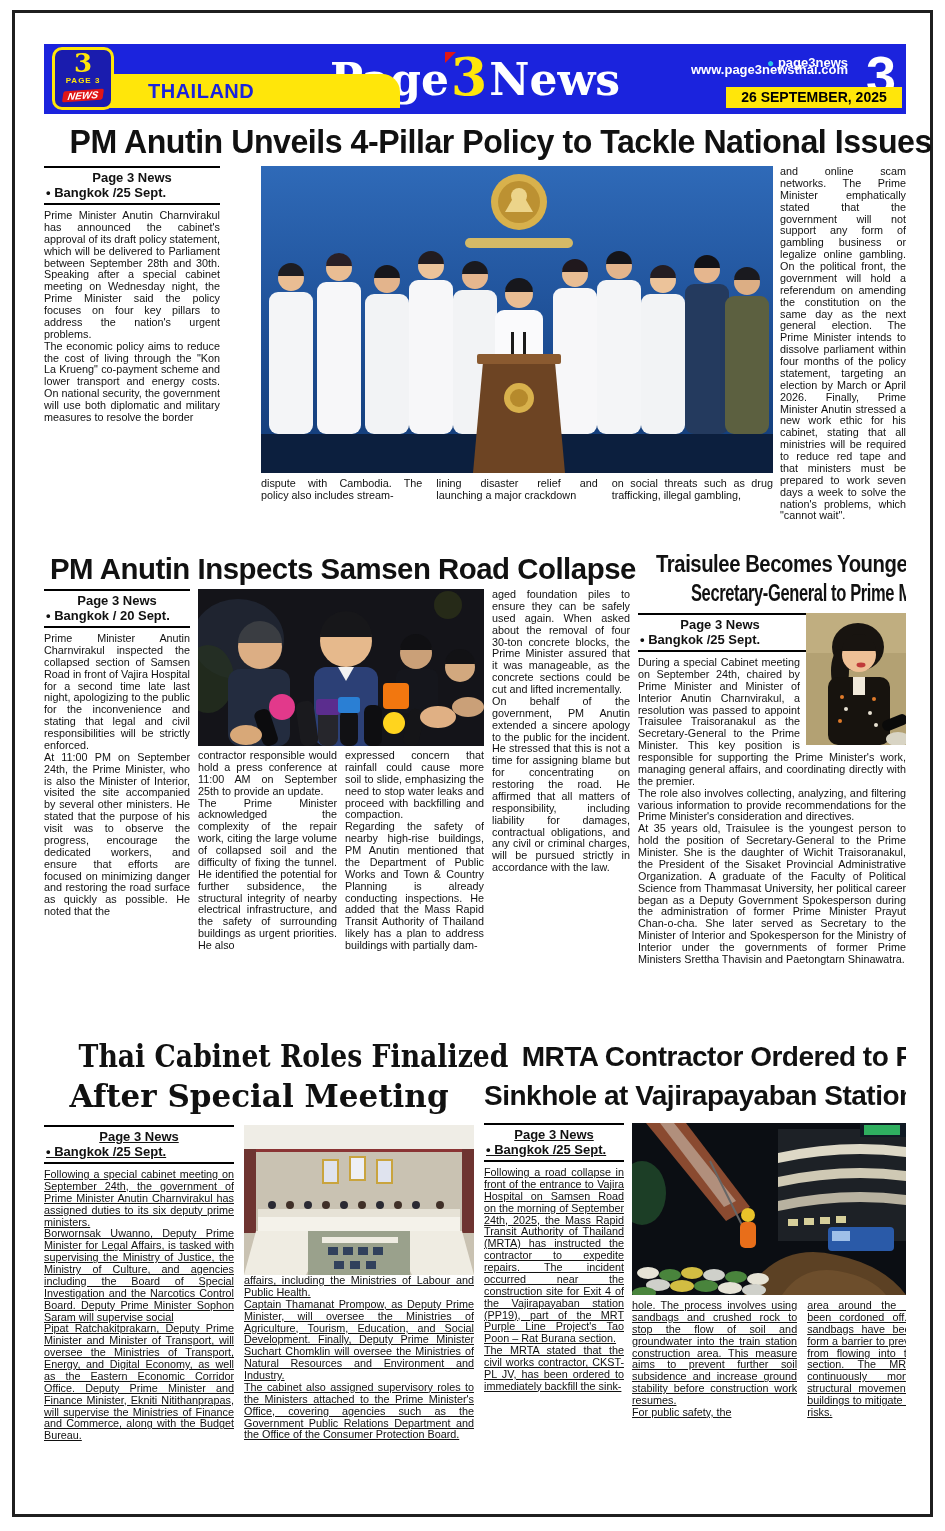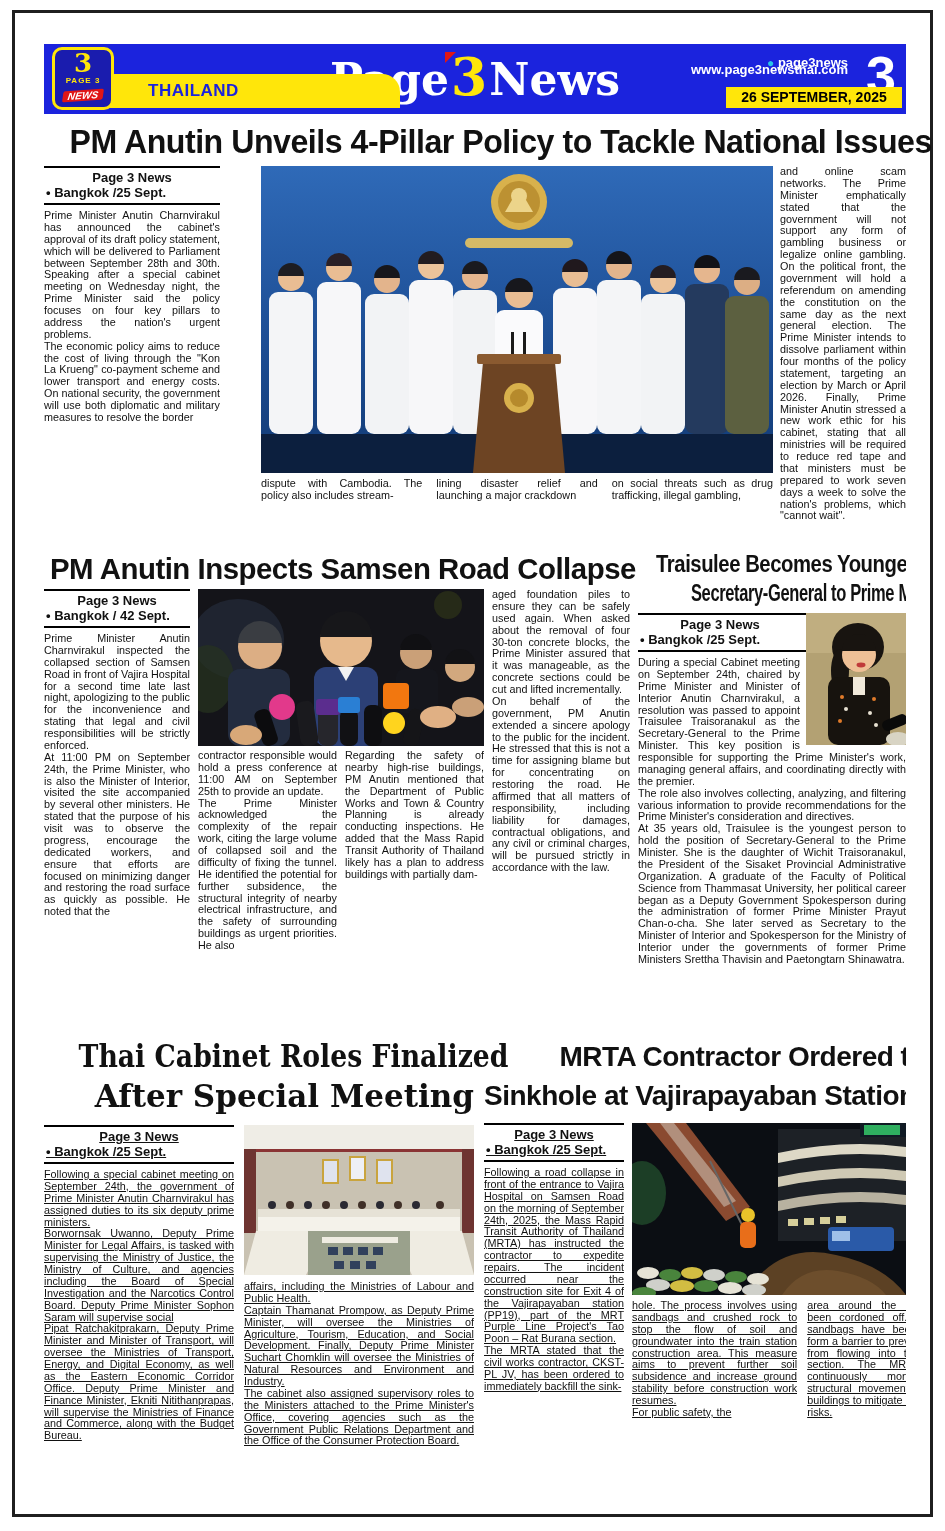--- a/index.html
+++ b/index.html
@@ -18,7 +18,7 @@
         padding:0 5px;transform:skewX(-12deg) rotate(-4deg);border-radius:2px;margin-top:2px;}
   .ribbon{position:absolute;left:64px;bottom:6px;width:292px;height:34px;background:#ffe60a;
         border-radius:0 18px 0 0;line-height:34px;padding-left:40px;box-sizing:border-box;z-index:2;}
-  .ribbon span{color:#1b23dd;font-weight:bold;font-size:17px;letter-spacing:.5px;}
+  .ribbon span{color:#1b23dd;font-weight:bold;font-size:20px;letter-spacing:.5px;}
   .masthead{position:absolute;left:0;right:0;top:2px;text-align:center;color:#fff;
         font-family:"DejaVu Serif",serif;font-weight:bold;z-index:1;}
   .mh-word{font-size:44px;}

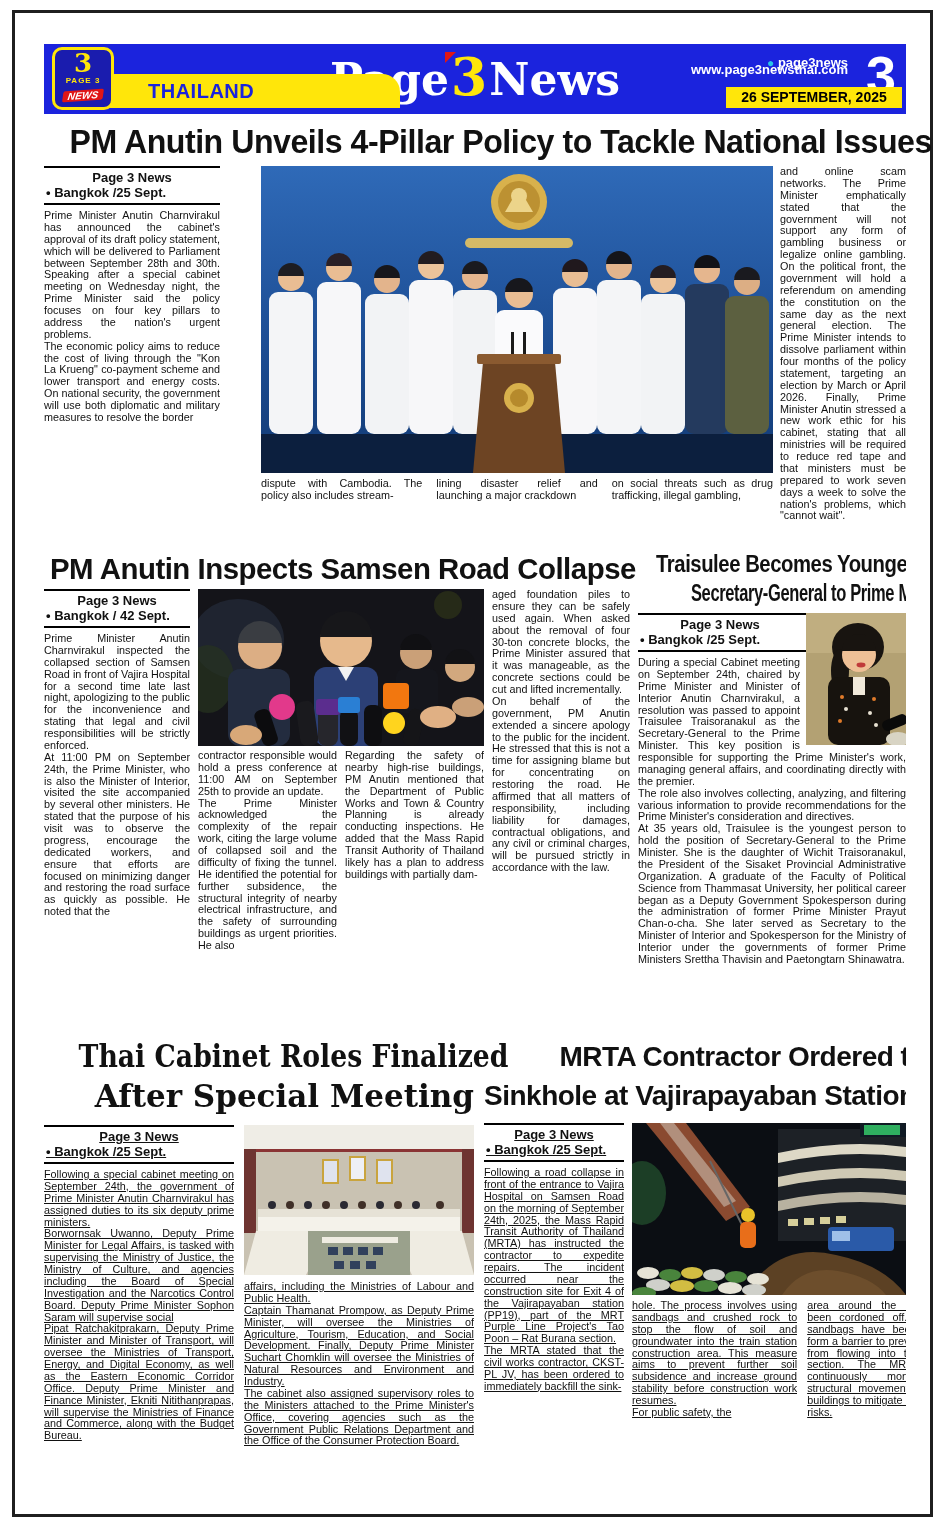--- a/index.html
+++ b/index.html
@@ -33,7 +33,7 @@
         font-weight:bold;font-size:14px;text-align:center;line-height:21px;}
 
   
-  .hl{text-align:right;overflow:visible;}
+  .hl{text-align:center;overflow:visible;}
   .fitline{display:inline-block;white-space:nowrap;transform-origin:center;}
   .h-sans{font-weight:bold;letter-spacing:-.5px;}
   .h-serif{font-family:"DejaVu Serif",serif;font-weight:bold;}

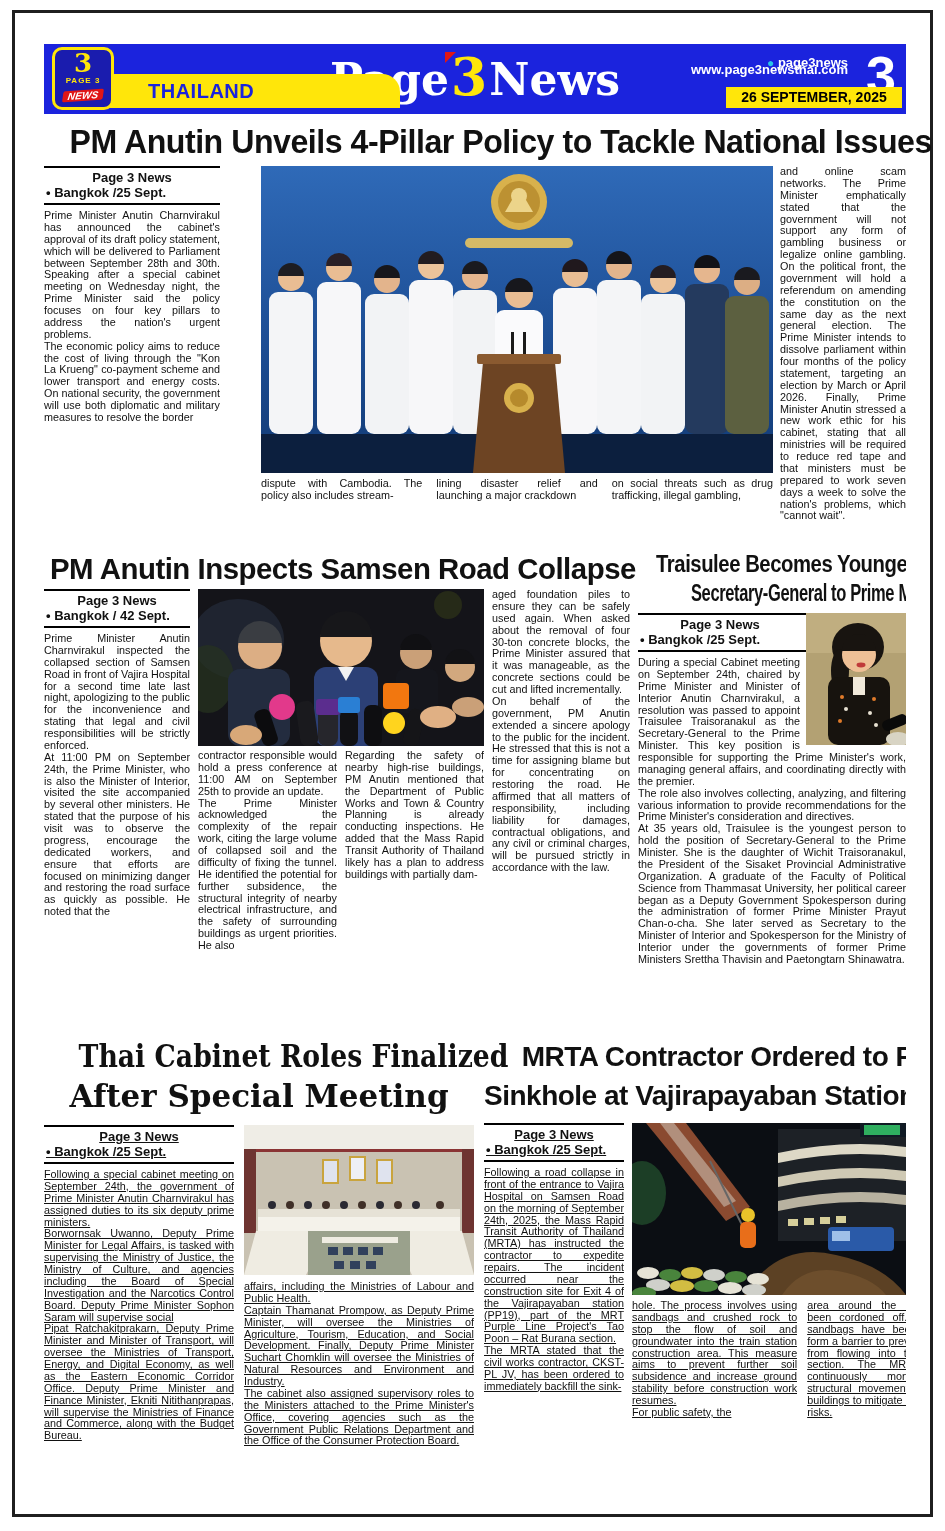--- a/index.html
+++ b/index.html
@@ -192,7 +192,7 @@
           <div class="clip" style="width:146px">
             <div class="byline">
               <div class="byline-src">Page 3 News</div>
-              <div class="byline-dl">• Bangkok / 42 Sept.</div>
+              <div class="byline-dl">• Bangkok / 20 Sept.</div>
             </div>
             <p class="bt">Prime Minister Anutin Charnvirakul inspected the collapsed section of Samsen Road in front of Vajira Hospital for a second time late last night, apologizing to the public for the inconvenience and stating that legal and civil responsibilities will be strictly enforced.</p>
             <p class="bt">At 11:00 PM on September 24th, the Prime Minister, who is also the Minister of Interior, visited the site accompanied by several other ministers. He stated that the purpose of his visit was to observe the progress, encourage the dedicated workers, and ensure that efforts are focused on minimizing danger and restoring the road surface as quickly as possible. He noted that the</p>

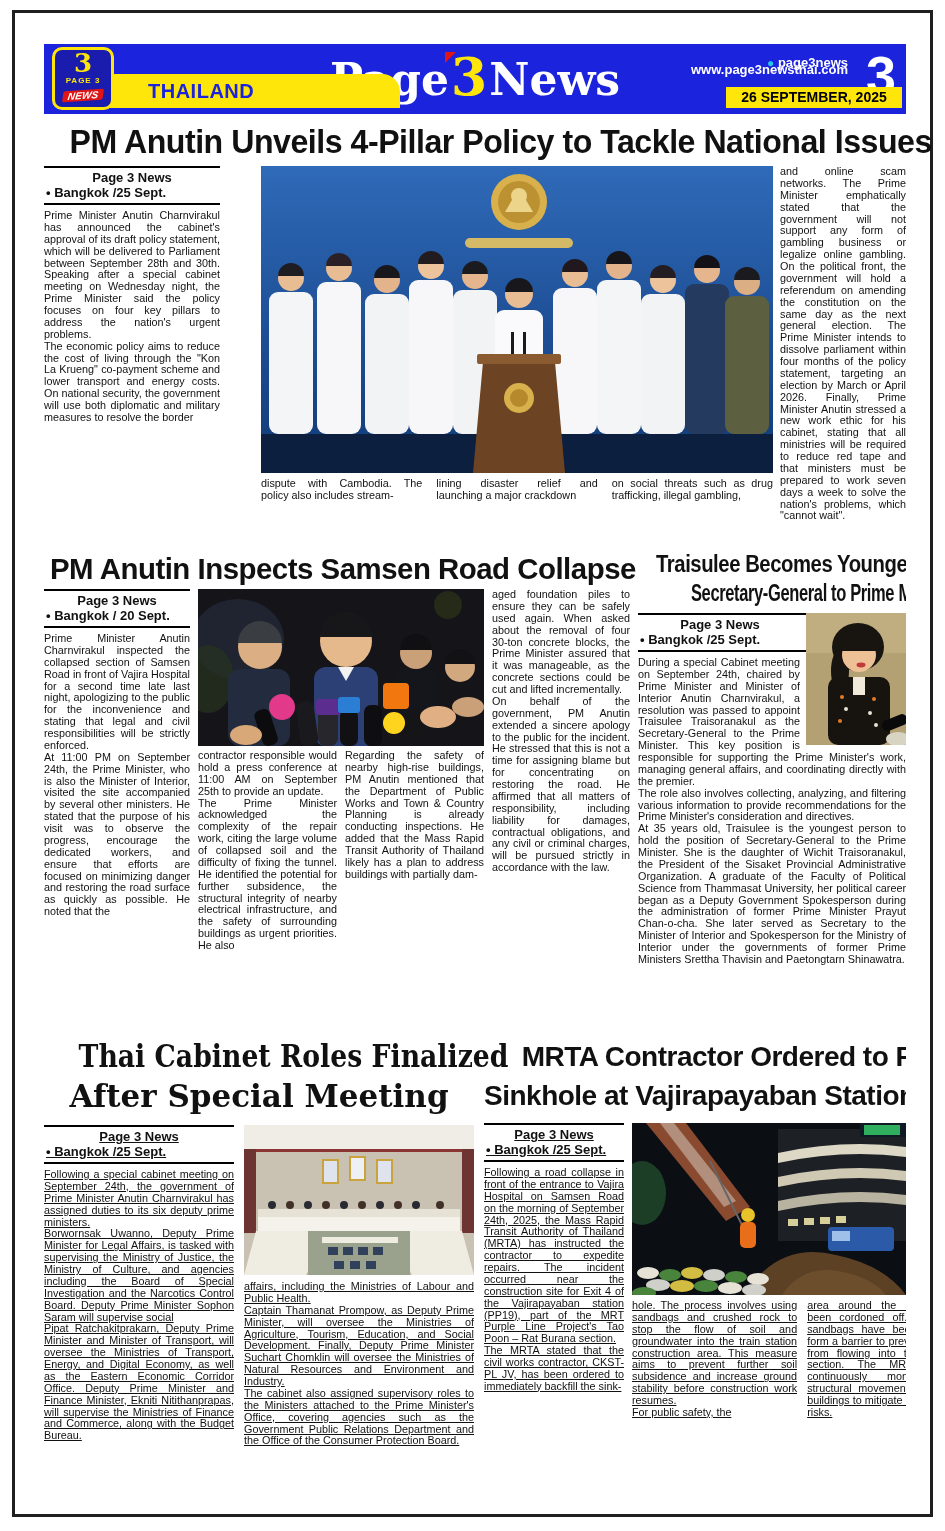--- a/index.html
+++ b/index.html
@@ -238,6 +238,7 @@
                 <p class="bt">The Prime Minister acknowledged the complexity of the repair work, citing the large volume of collapsed soil and the difficulty of fixing the tunnel. He identified the potential for further subsidence, the structural integrity of nearby electrical infrastructure, and the safety of surrounding buildings as urgent priorities. He also</p>
               </div>
               <div class="clip" style="width:139px">
+                <p class="bt">expressed concern that rainfall could cause more soil to slide, emphasizing the need to stop water leaks and proceed with backfilling and compaction.</p>
                 <p class="bt">Regarding the safety of nearby high-rise buildings, PM Anutin mentioned that the Department of Public Works and Town &amp; Country Planning is already conducting inspections. He added that the Mass Rapid Transit Authority of Thailand likely has a plan to address buildings with partially dam-</p>
               </div>
             </div>

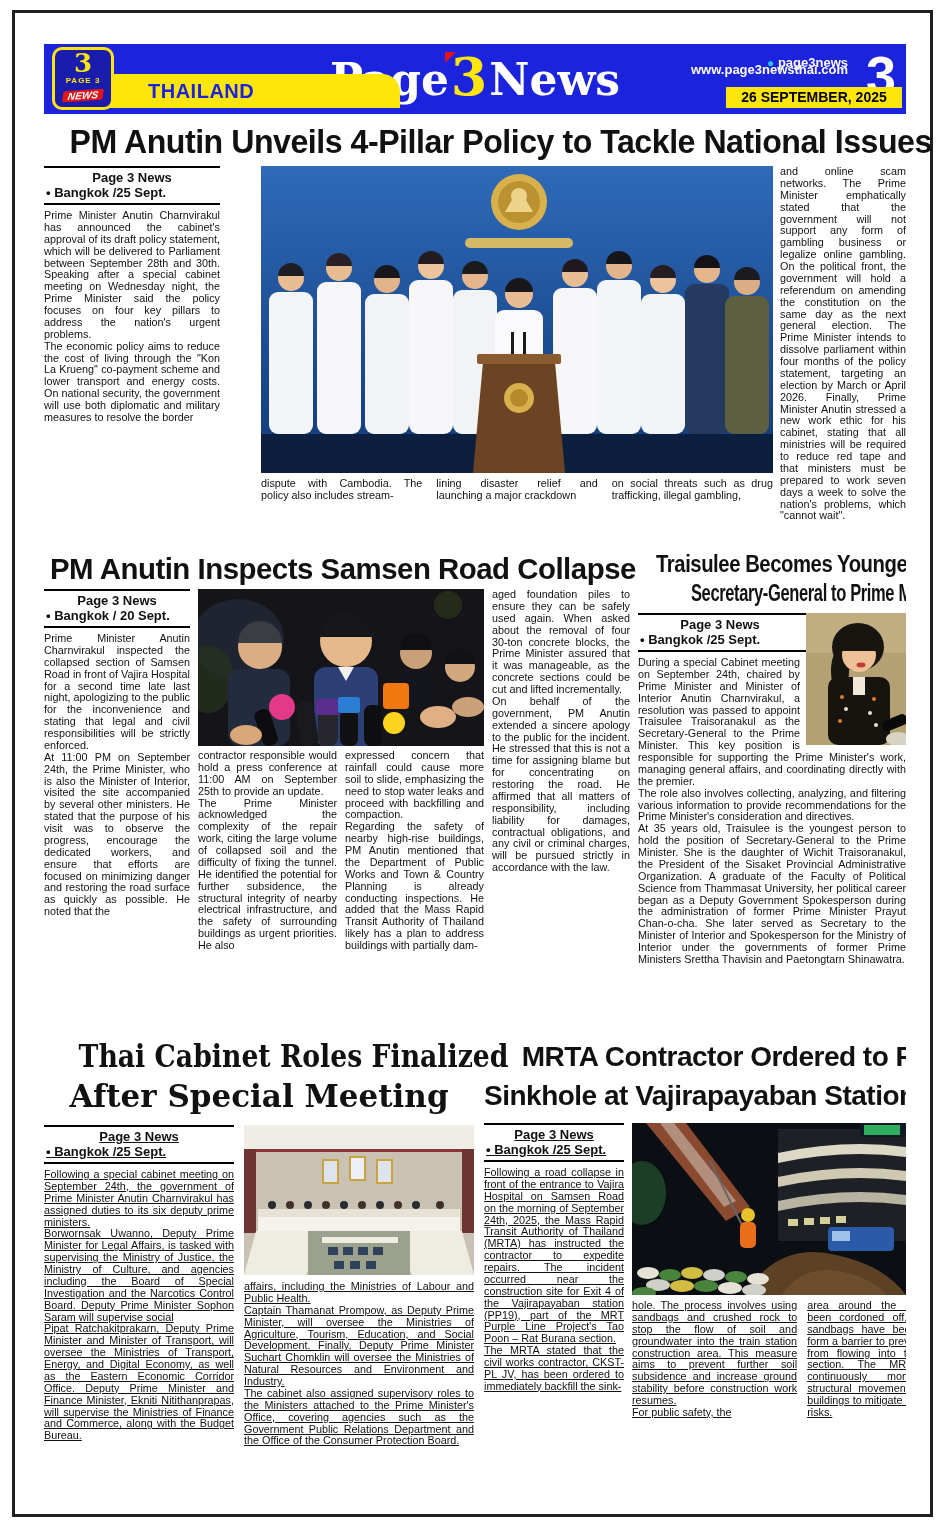--- a/index.html
+++ b/index.html
@@ -349,7 +349,7 @@
                 </g>
               </svg>
             </figure>
-            <div style="margin-top:6px">
+            <div style="">
               <p class="bt">affairs, including the Ministries of Labour and Public Health.</p>
               <p class="bt">Captain Thamanat Prompow, as Deputy Prime Minister, will oversee the Ministries of Agriculture, Tourism, Education, and Social Development. Finally, Deputy Prime Minister Suchart Chomklin will oversee the Ministries of Natural Resources and Environment and Industry.</p>
               <p class="bt">The cabinet also assigned supervisory roles to the Ministers attached to the Prime Minister's Office, covering agencies such as the Government Public Relations Department and the Office of the Consumer Protection Board.</p>

